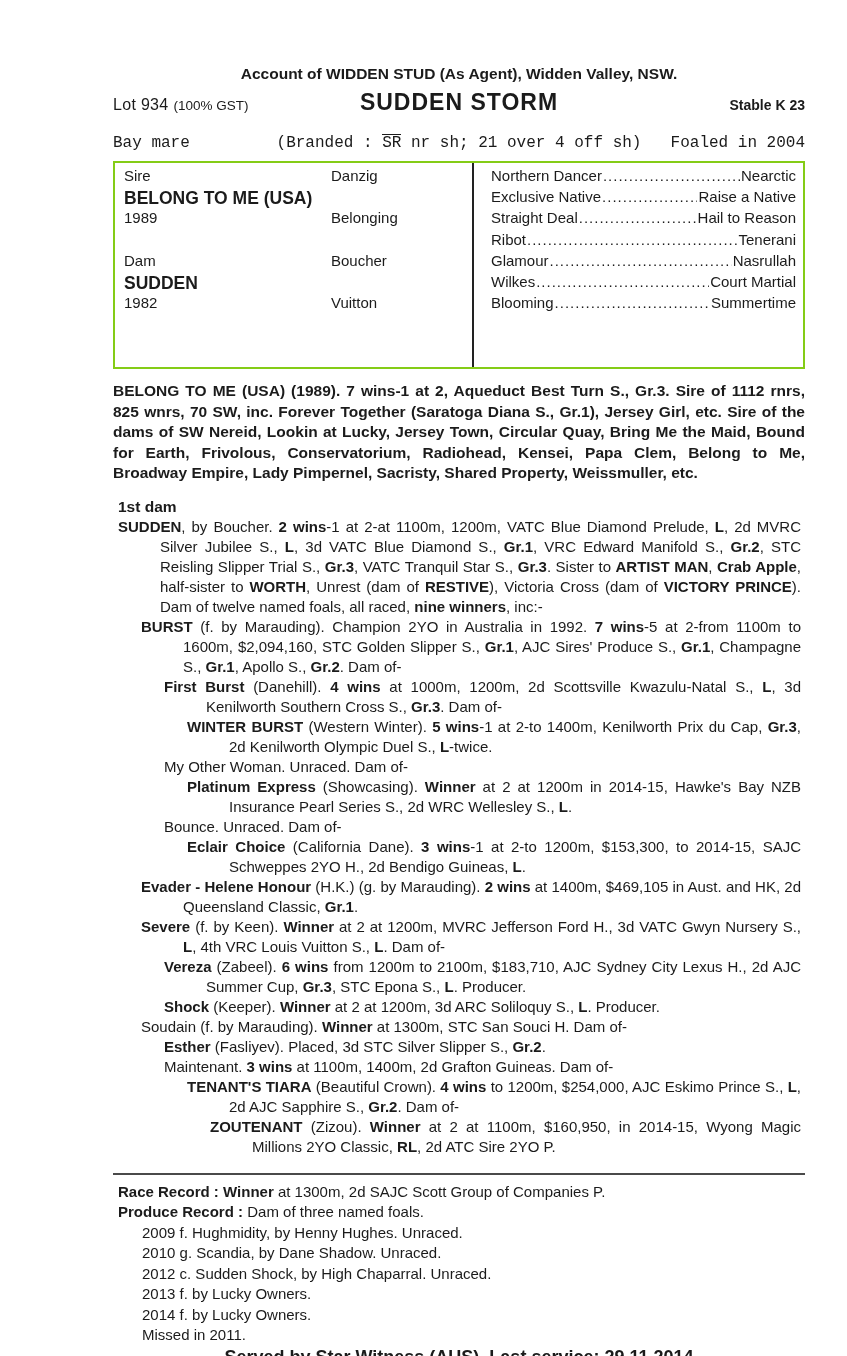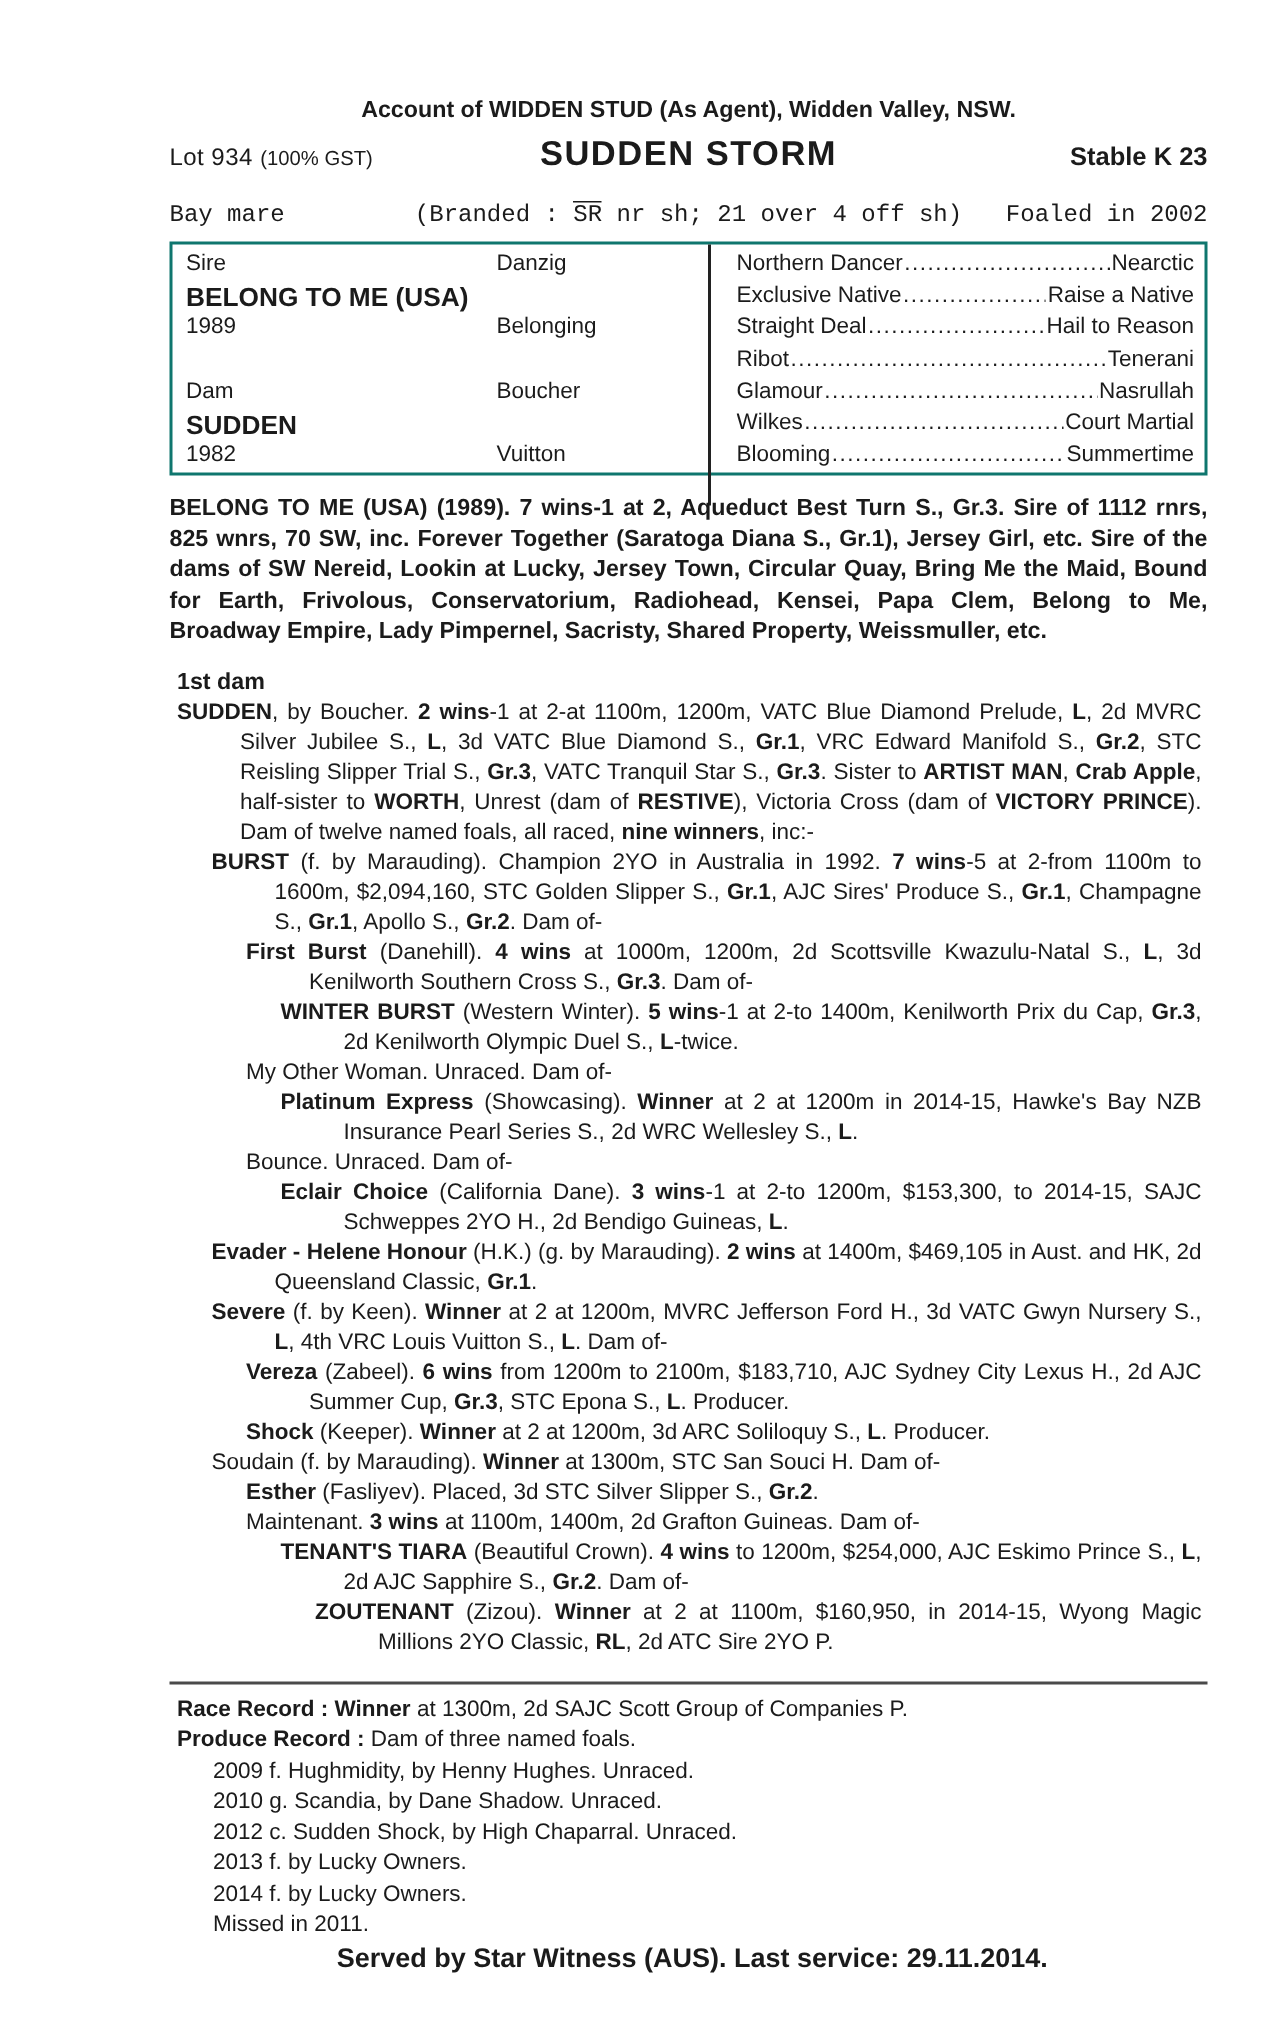--- a/index.html
+++ b/index.html
@@ -19,7 +19,7 @@
   .lot-number { font-size:16px; font-weight:normal; letter-spacing:0.3px; }
   .gst { font-size:13.5px; margin-left:5px; }
   .horse-name { font-size:23px; font-weight:bold; letter-spacing:1px; white-space:nowrap; }
-  .lot-right { flex:1; text-align:right; font-size:17px; font-weight:bold; white-space:nowrap; }
+  .lot-right { flex:1; text-align:right; font-size:14px; font-weight:bold; white-space:nowrap; }
   .sub-line { display:flex; align-items:baseline; margin-top:4px; font-size:16px;font-family:Liberation Mono, monospace; }
   .sub-left { flex:1; }
   .sub-right { flex:1; text-align:right; }

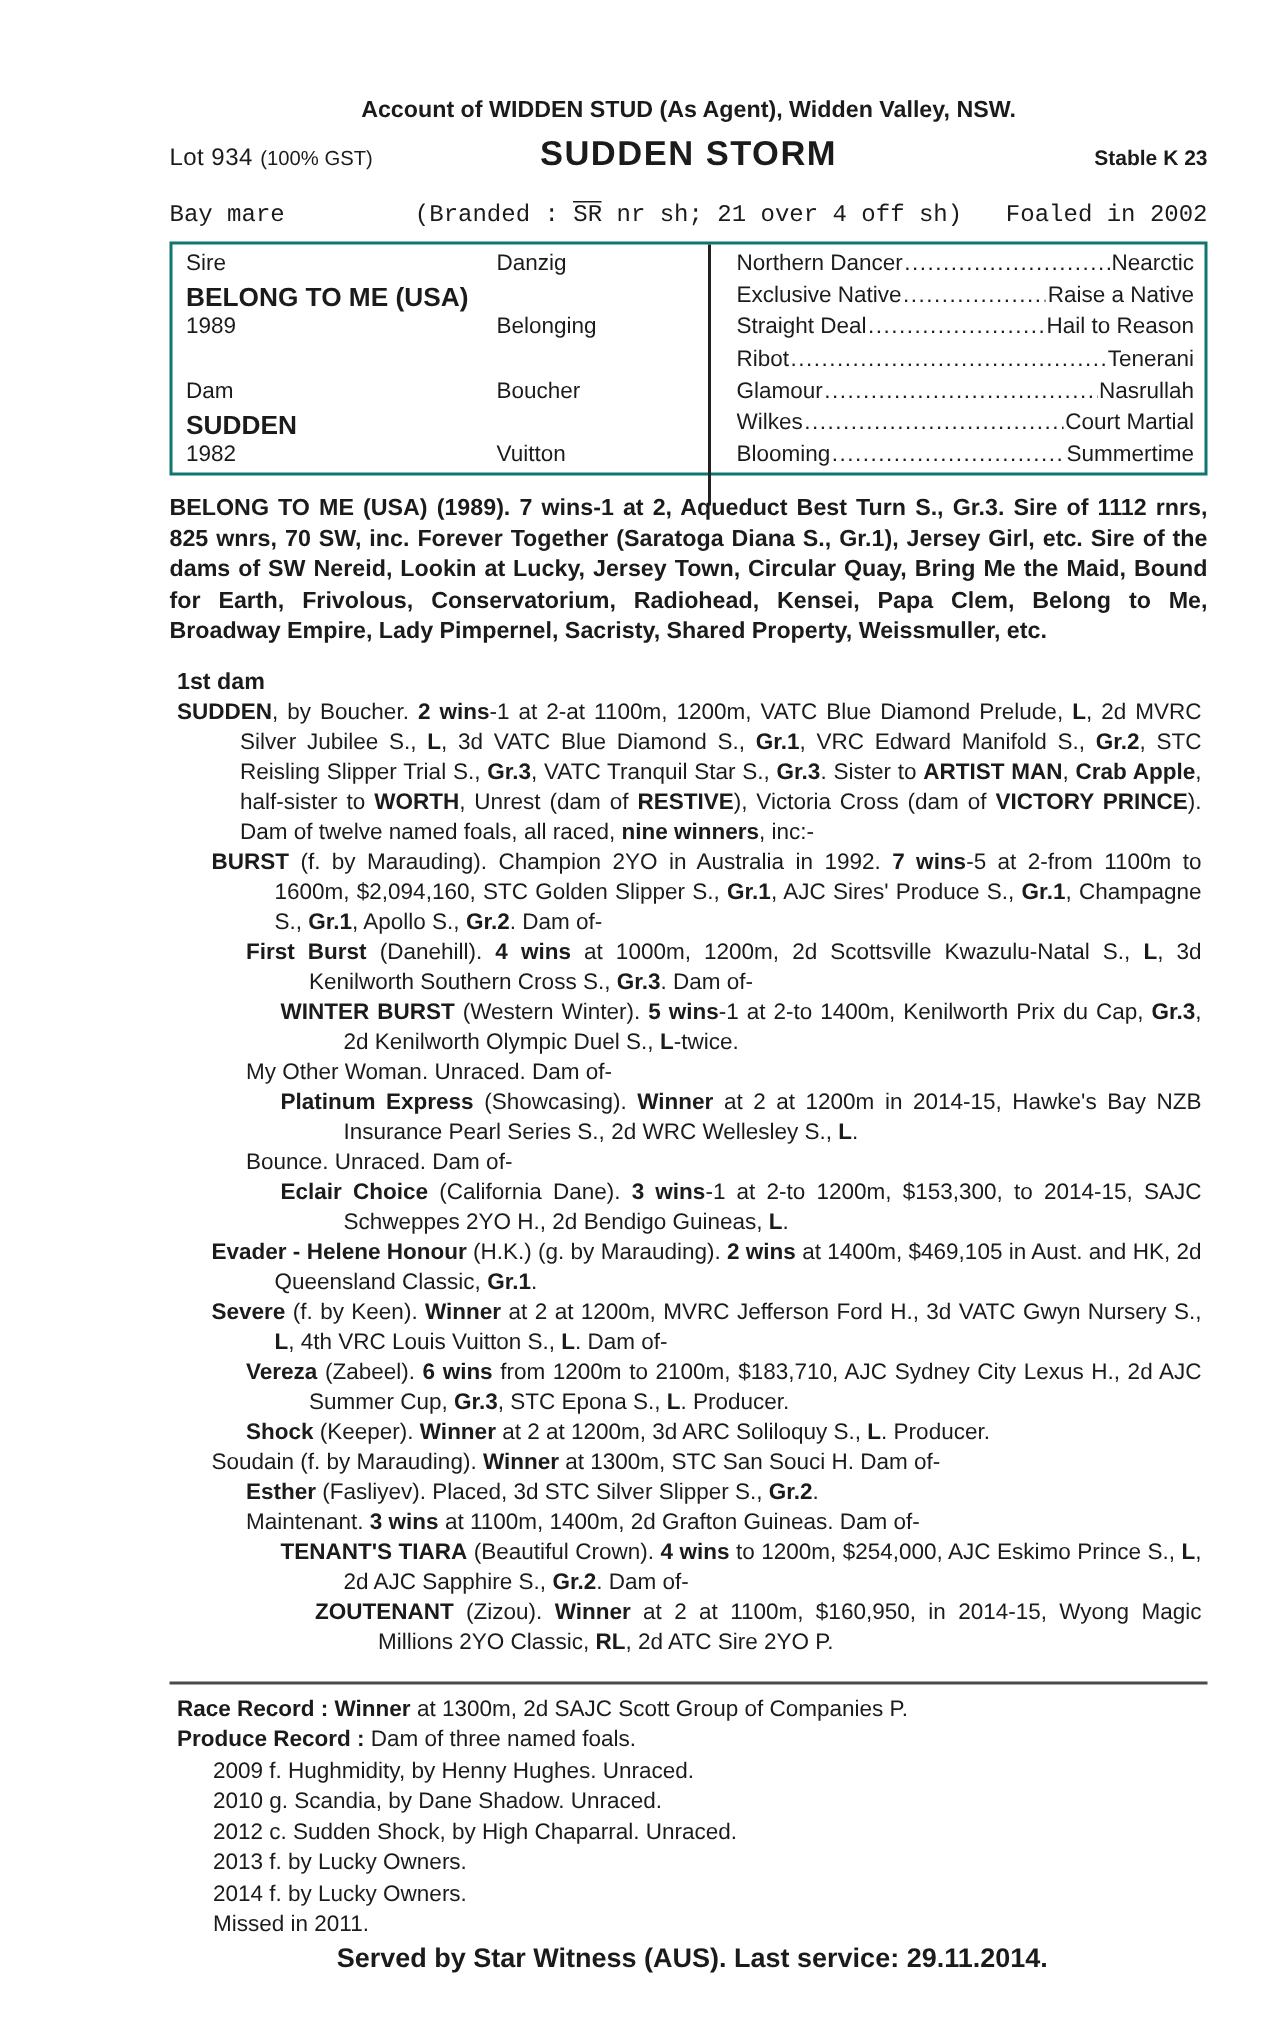--- a/index.html
+++ b/index.html
@@ -88,7 +88,7 @@
   <div class="sub-line">
     <span class="sub-left">Bay mare</span>
     <span><span>(Branded : </span><span class="brand-mark">SR</span><span> nr sh; 21 over 4 off sh)</span></span>
-    <span class="sub-right">Foaled in 2002</span>
+    <span class="sub-right">Foaled in 2004</span>
   </div>
 
   <div class="ped-box">

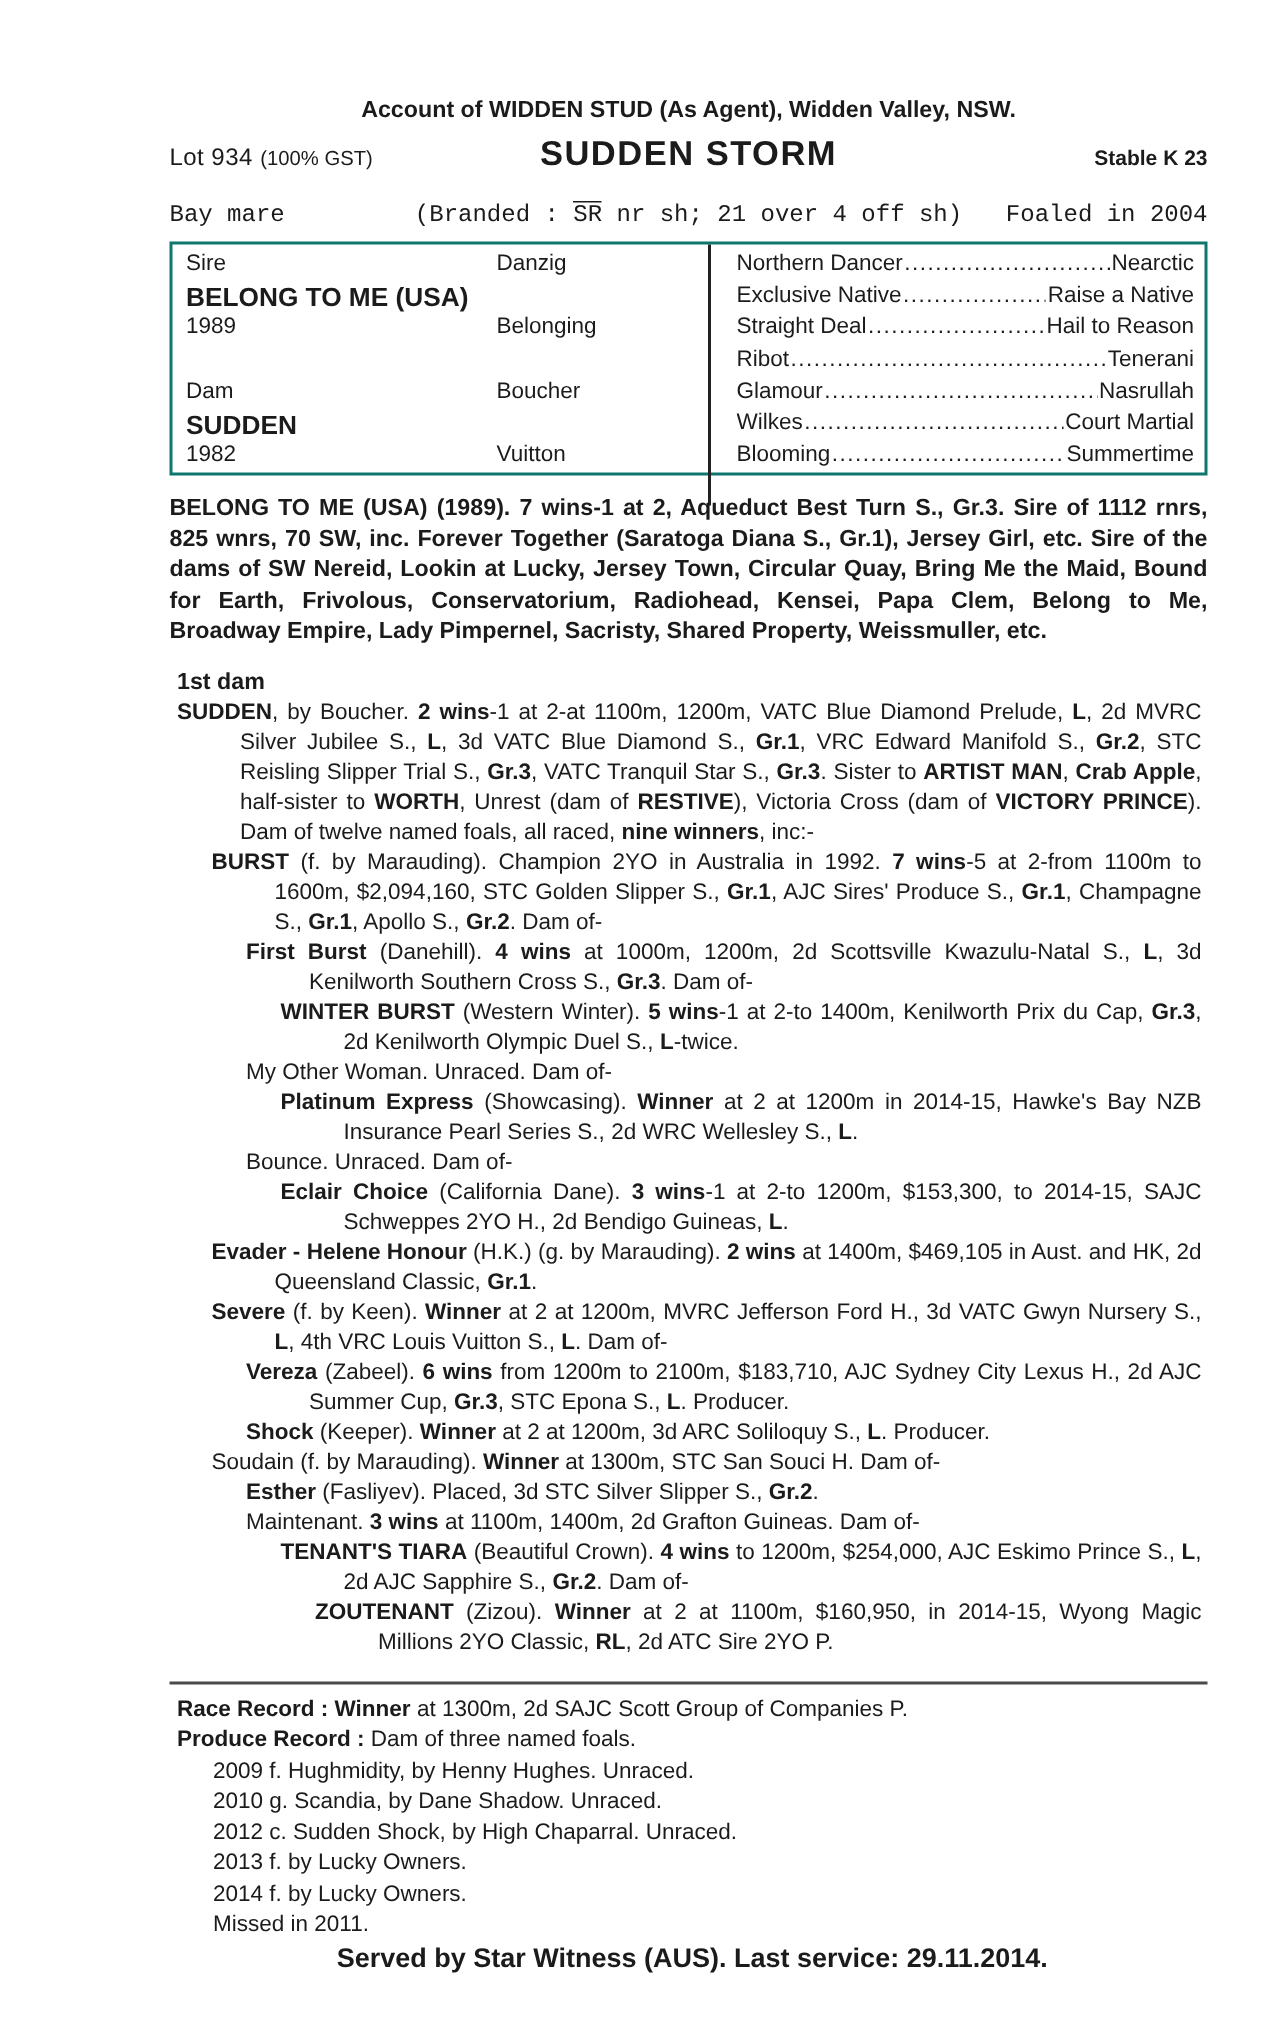--- a/index.html
+++ b/index.html
@@ -27,7 +27,7 @@
 
   
   .ped-box {
-    margin-top:9px; border:2px solid #0f766e; height:156px;
+    margin-top:9px; border:2px solid #84cc16; height:208px;
     display:grid; grid-template-columns:357px 1fr; font-size:15px;
   }
   .ped-left {

